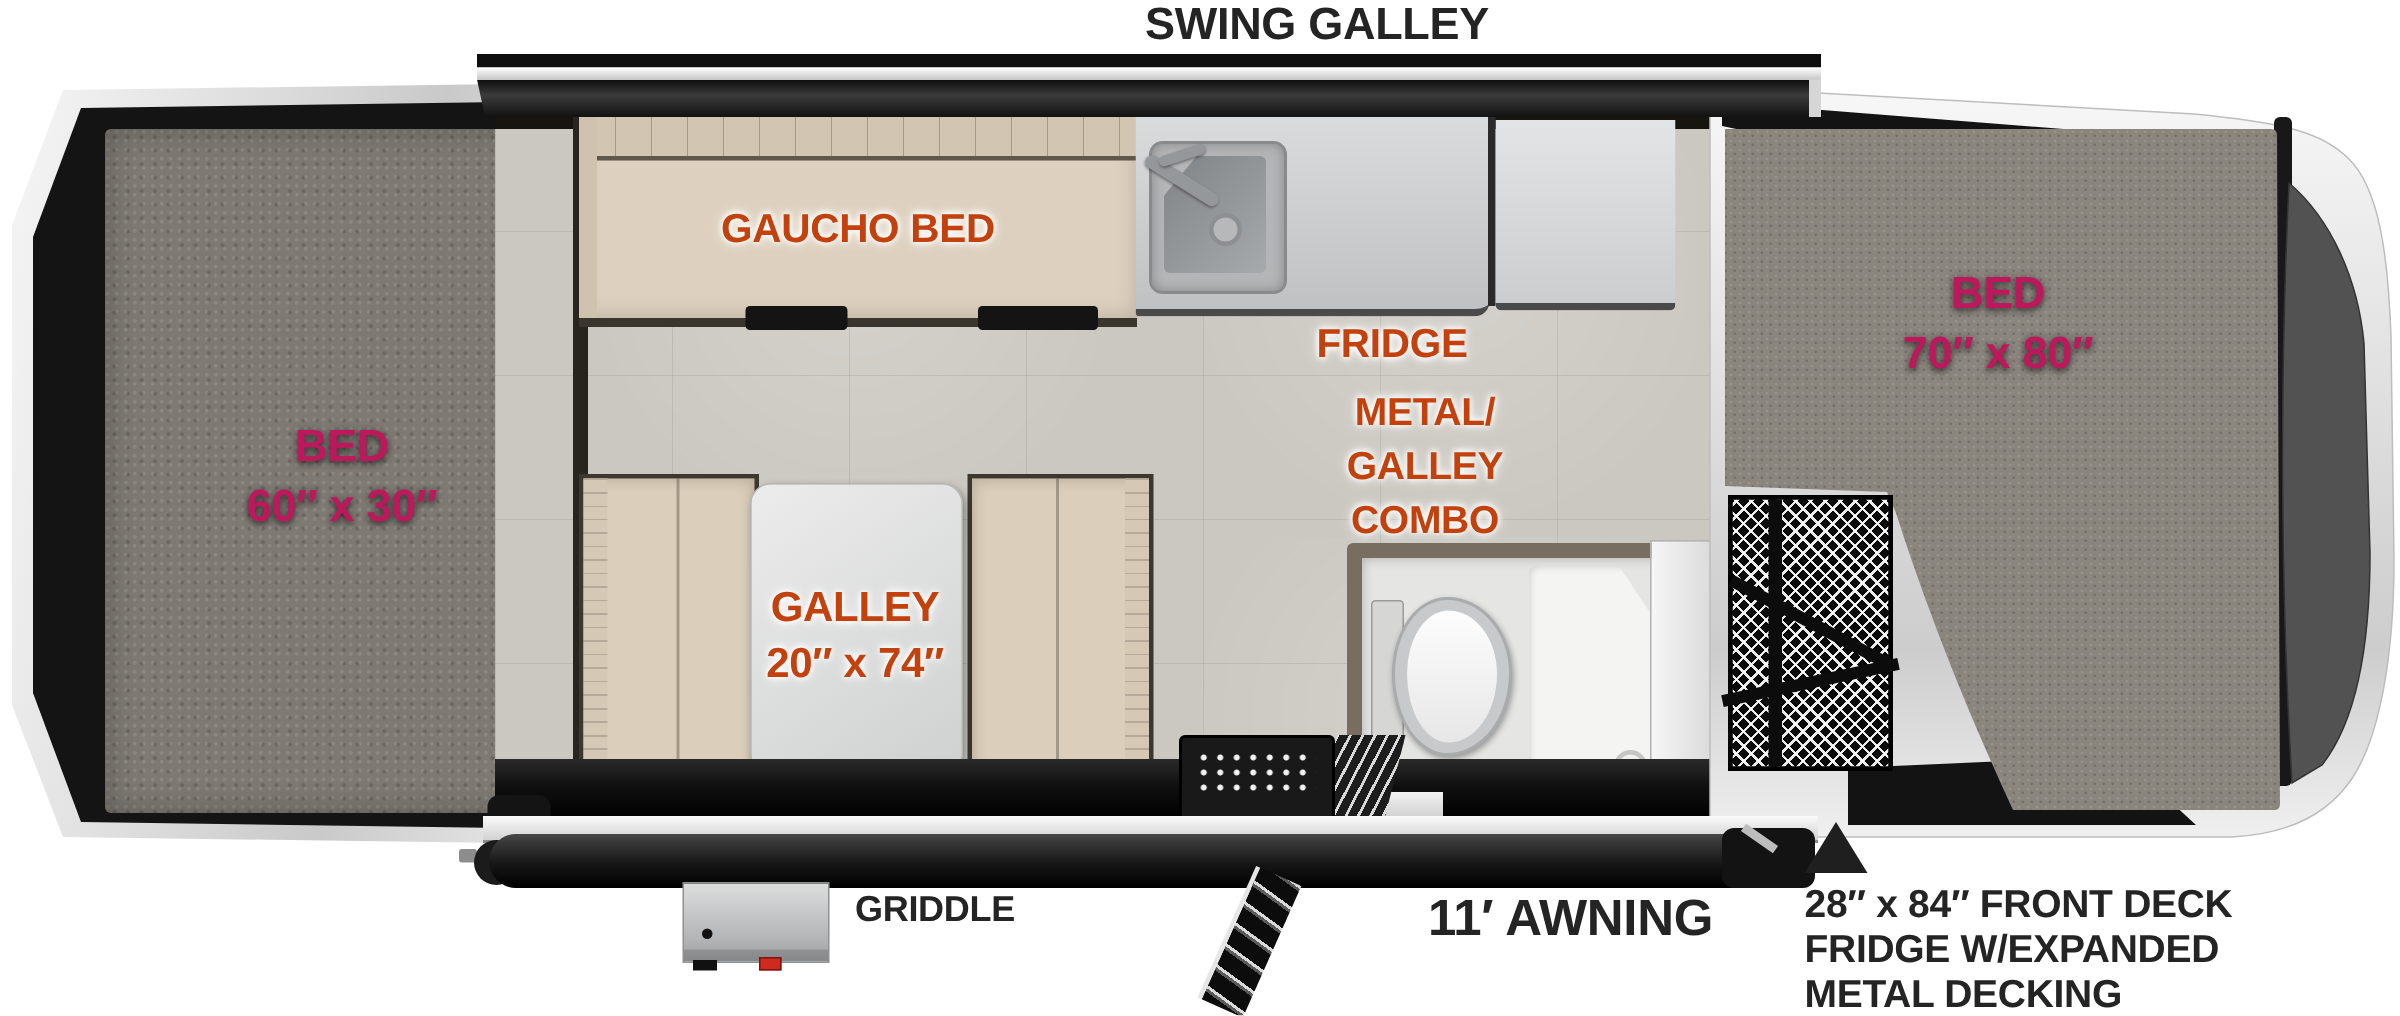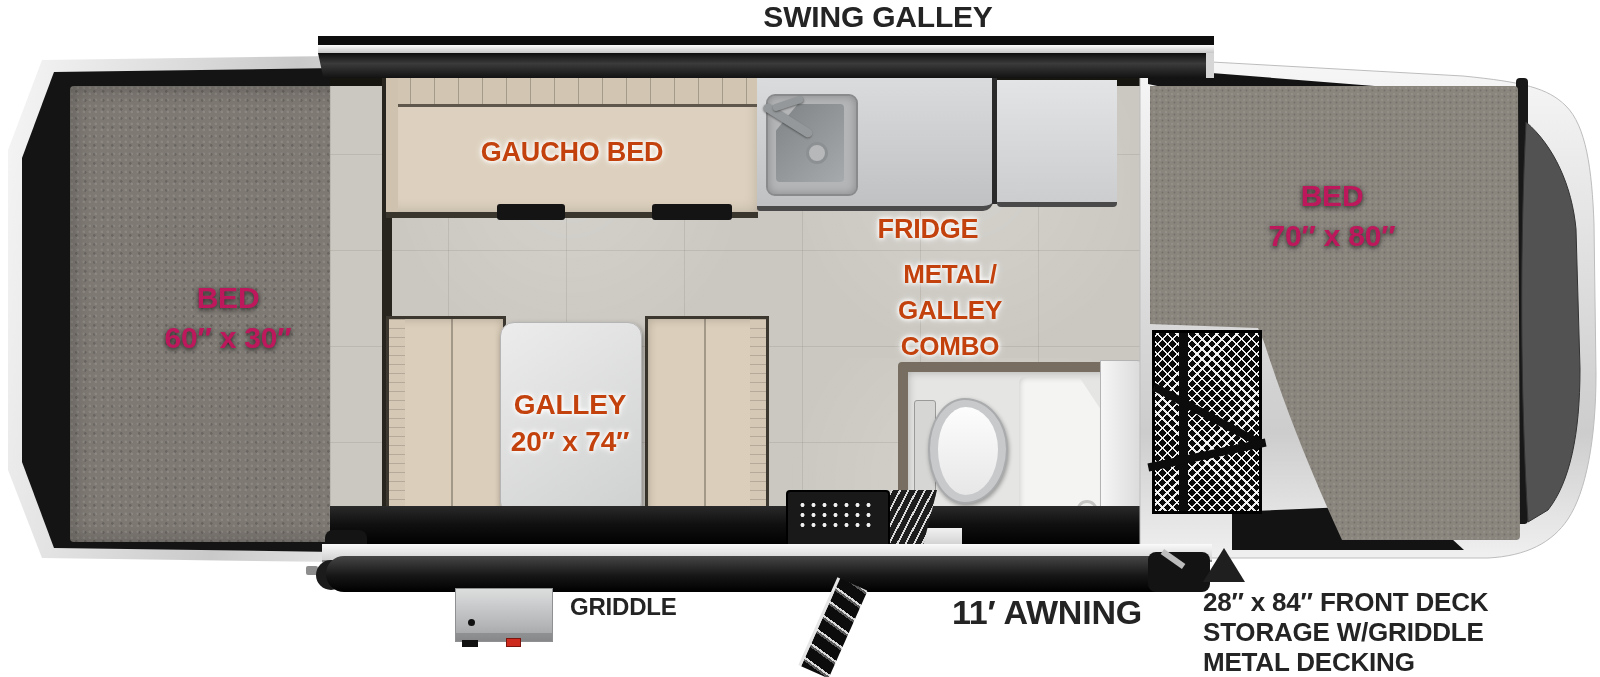--- a/index.html
+++ b/index.html
@@ -248,7 +248,7 @@
   <div class="abs tri"></div>
   <div class="lbl lbl-plain abs" style="left:1203px;top:587px;width:390px;text-align:left;font-size:26px;line-height:30px;">
     <div>28″ x 84″ FRONT DECK</div>
-    <div>STORAGE W/GRIDDLE</div>
+    <div>FRIDGE W/EXPANDED</div>
     <div>METAL DECKING</div>
   </div>
 

